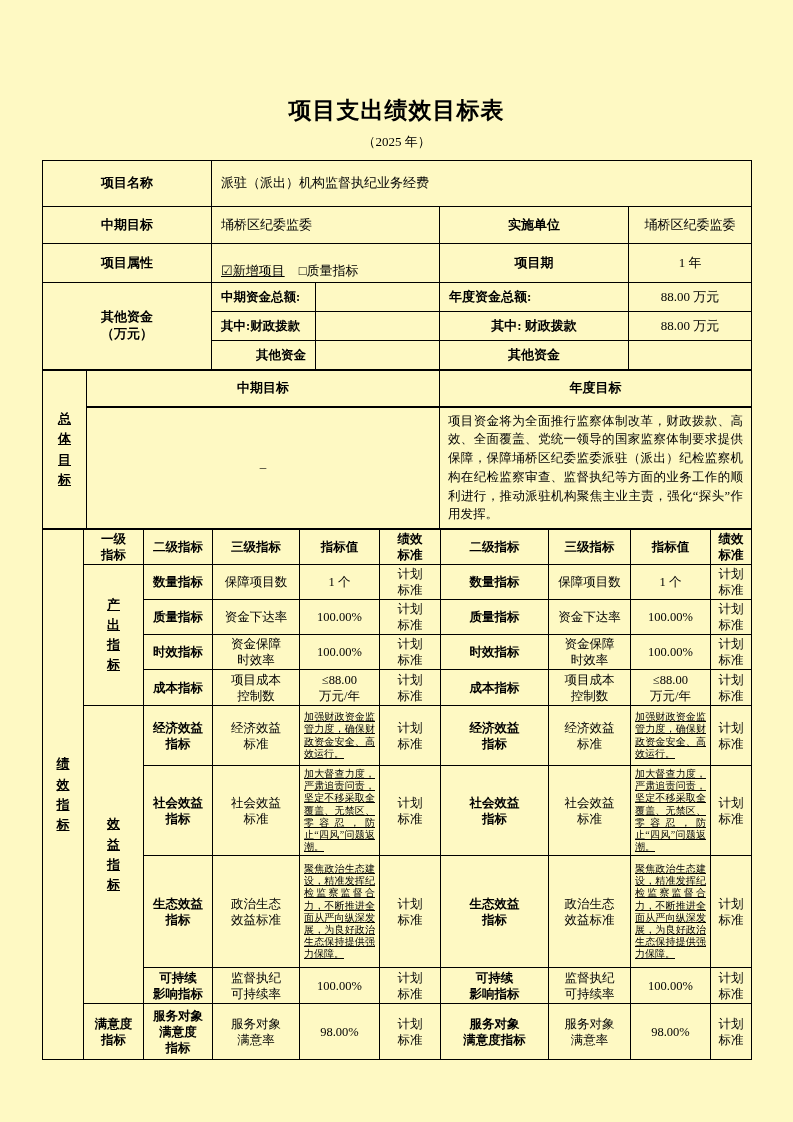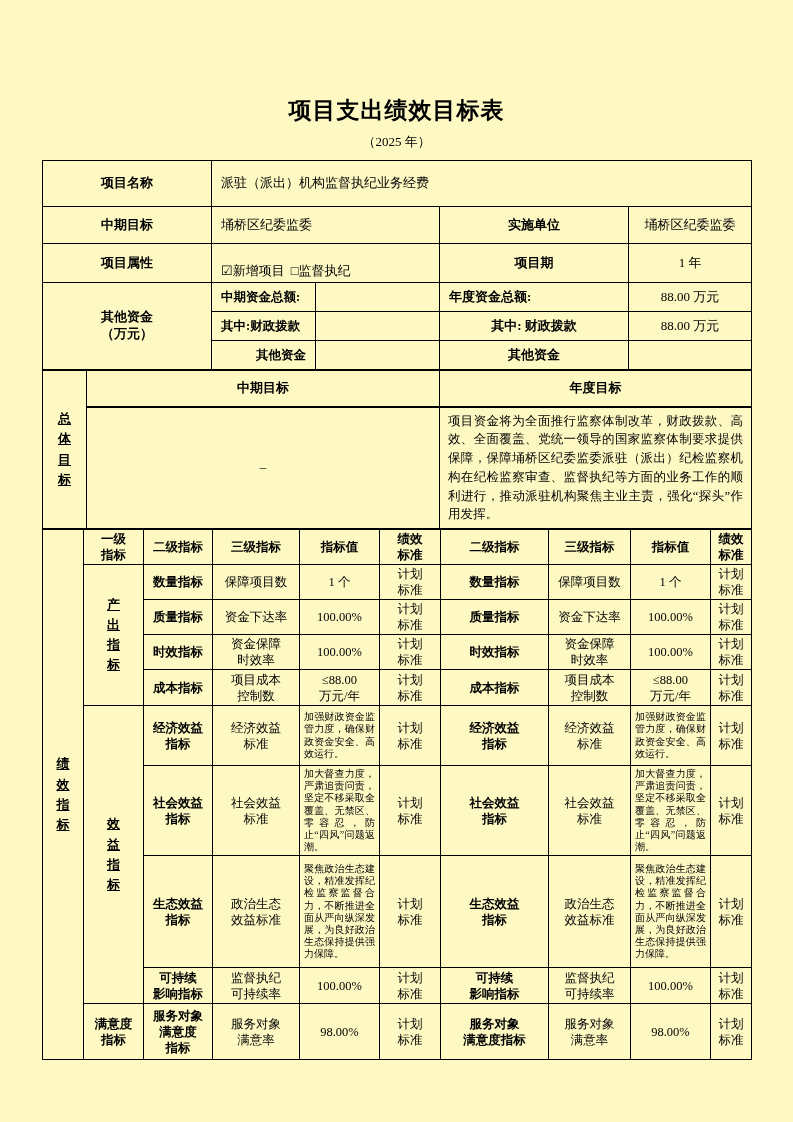--- a/index.html
+++ b/index.html
@@ -66,7 +66,7 @@
     text-align:center;
     text-decoration:underline;
   }
-  .chk { margin-right:6px; }
+  .chk { margin-right:14px;text-decoration:underline; }
   .footer {
     position:absolute;
     top:1038px; left:0;

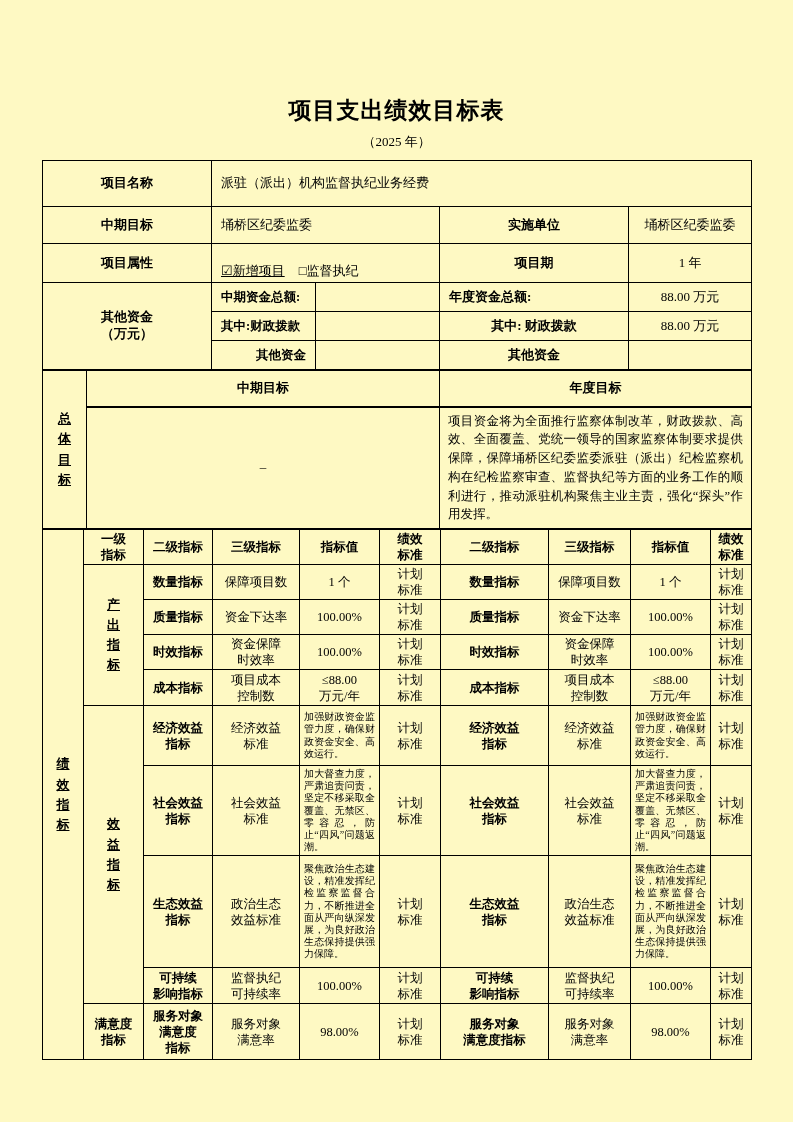--- a/index.html
+++ b/index.html
@@ -107,7 +107,7 @@
       <tr style="height:39px">
         <td class="hb">项目属性</td>
         <td colspan="2" class="tl">
-          <span class="chk">☑新增项目</span><span>□监督执纪</span>
+          <span class="chk">☑新增项目</span><span>□质量指标</span>
         </td>
         <td class="hb">项目期</td>
         <td>1 年</td>

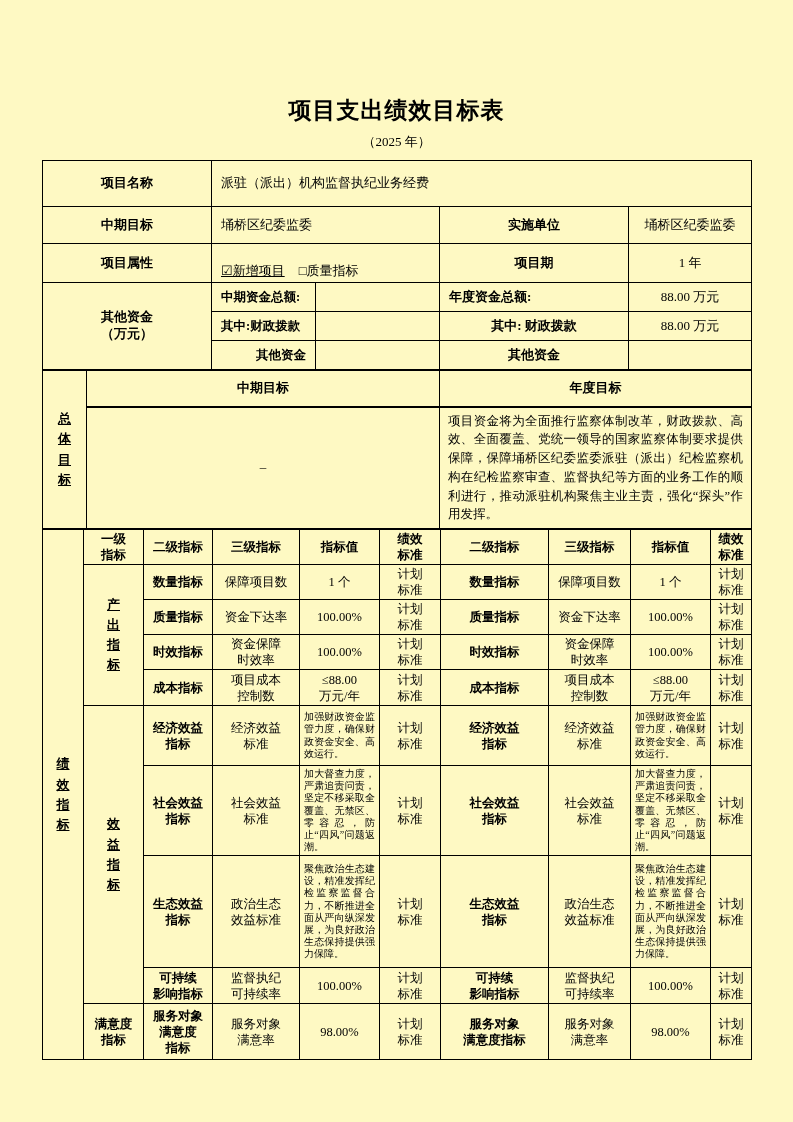--- a/index.html
+++ b/index.html
@@ -47,6 +47,7 @@
     white-space:normal;
     padding:2px 4px;
     line-height:1.22;
+    text-decoration:underline;
   }
   .goal {
     font-size:12.5px;

